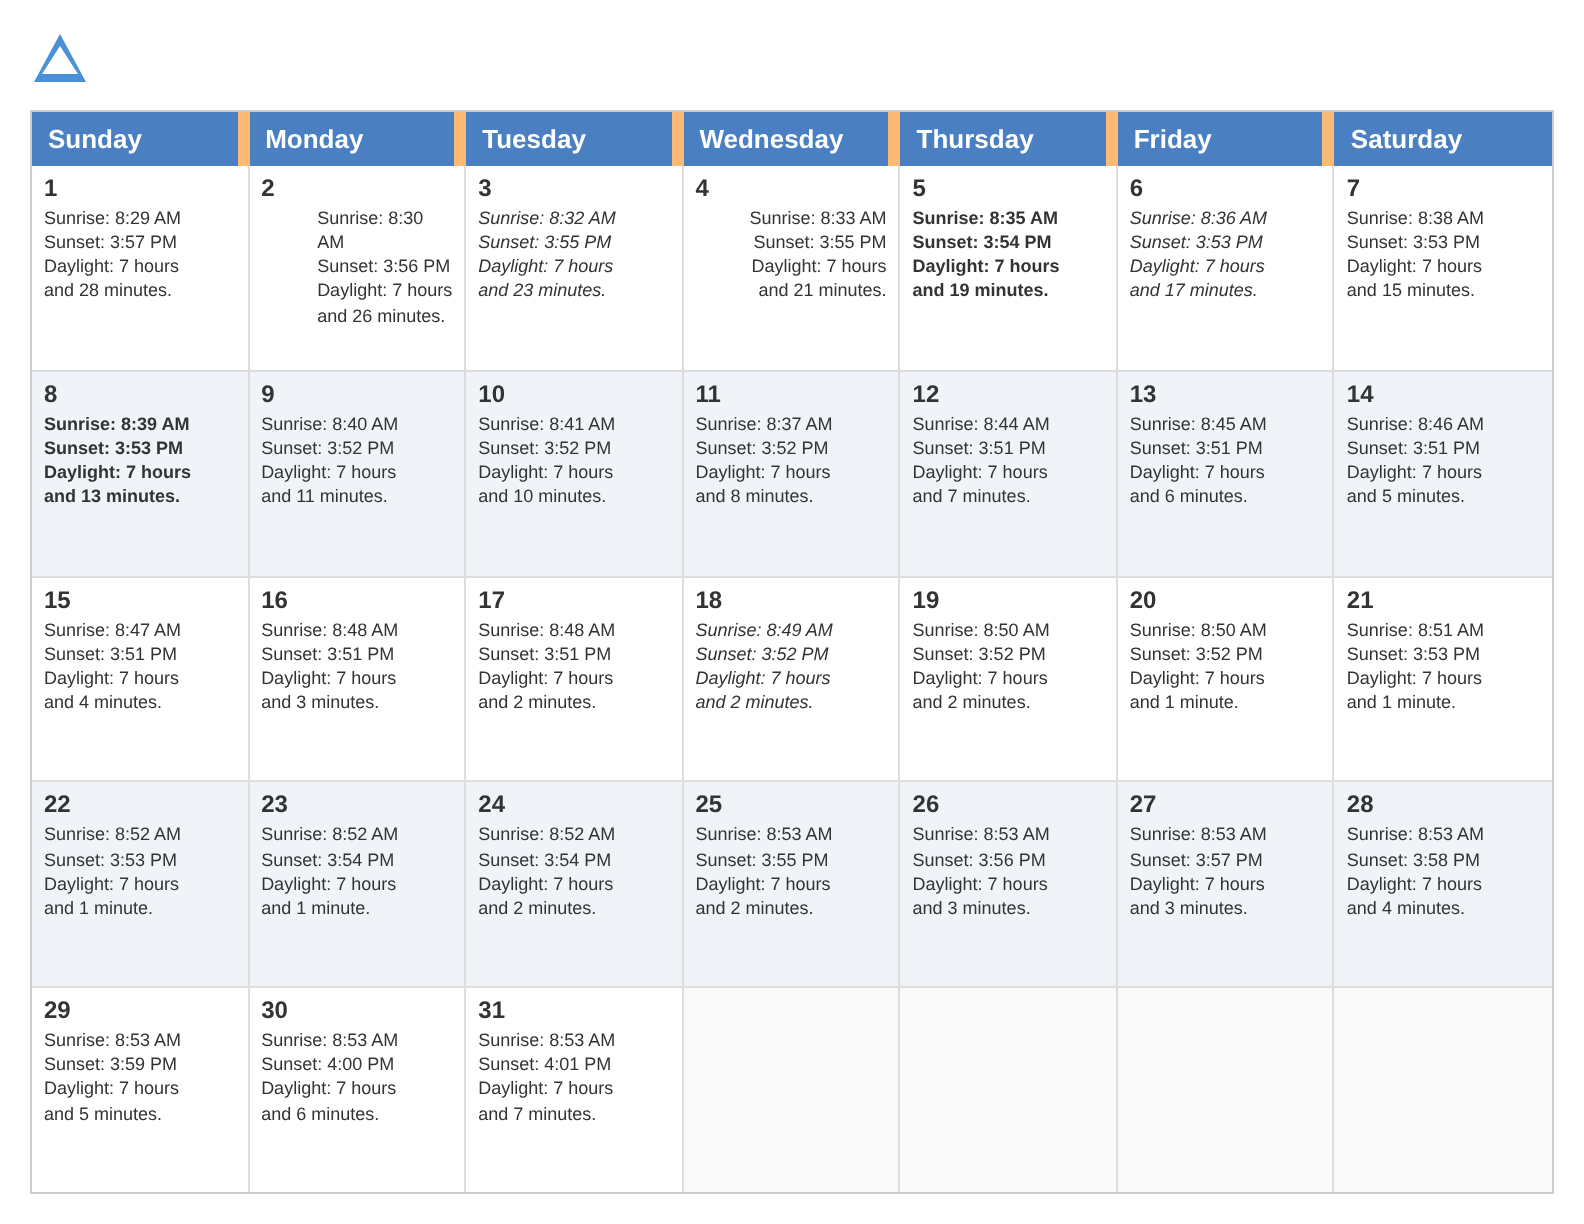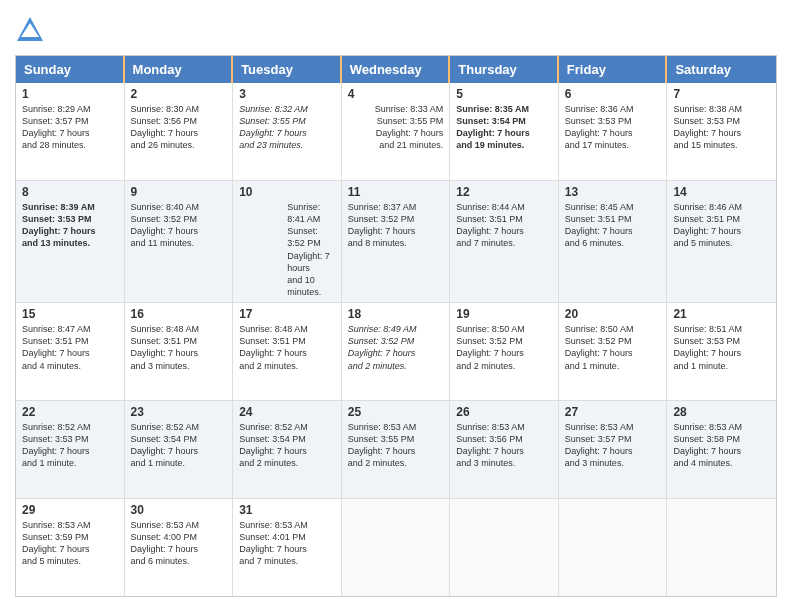--- a/index.html
+++ b/index.html
@@ -75,7 +75,7 @@
       font-weight: bold;
       font-size: 13px;
       padding: 6px 8px;
-      border-right: 2px solid #fdba74;
+      border-right: 6px solid #fdba74;
     }
     .cal-header-cell:last-child { border-right: none; }
     .cal-body {

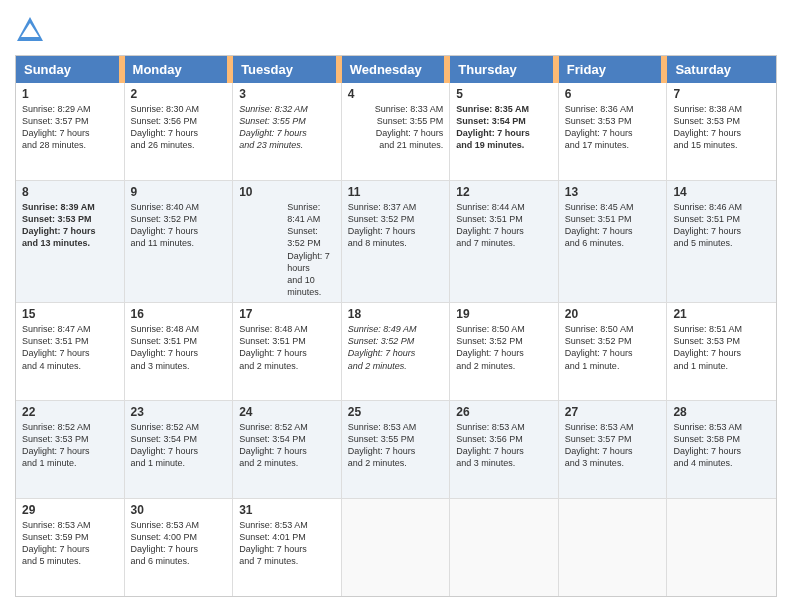--- a/index.html
+++ b/index.html
@@ -155,7 +155,7 @@
           </div>
           <div class="cal-cell">
             <span class="day-num">2</span>
-            <div class="cell-text" style="white-space: pre-line;">Sunrise: 8:30 AM
+            <div class="cell-text" style="white-space: pre-line; margin-left: 28px;">Sunrise: 8:30 AM
 Sunset: 3:56 PM
 Daylight: 7 hours
 and 26 minutes.</div>

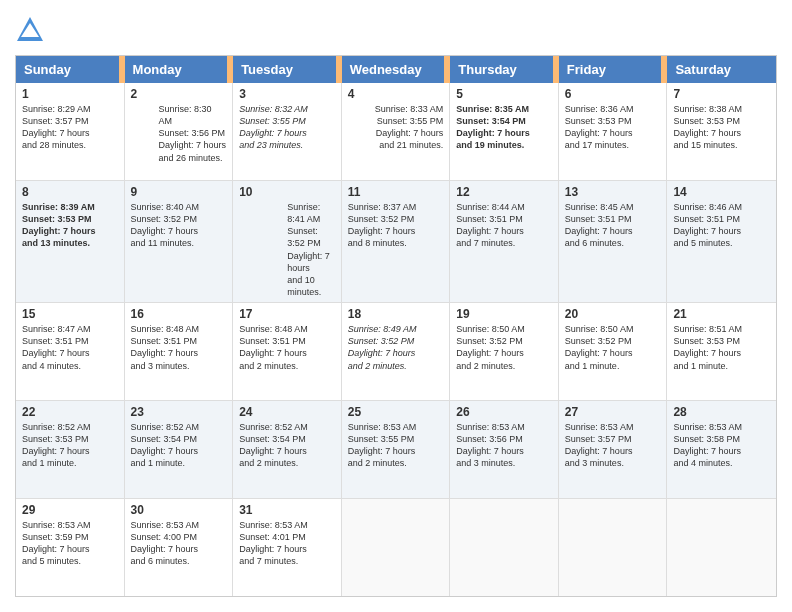--- a/index.html
+++ b/index.html
@@ -183,7 +183,7 @@
           </div>
           <div class="cal-cell">
             <span class="day-num">6</span>
-            <div class="cell-text" style="white-space: pre-line;">Sunrise: 8:36 AM
+            <div class="cell-text" style="white-space: pre-line; font-style: italic;">Sunrise: 8:36 AM
 Sunset: 3:53 PM
 Daylight: 7 hours
 and 17 minutes.</div>

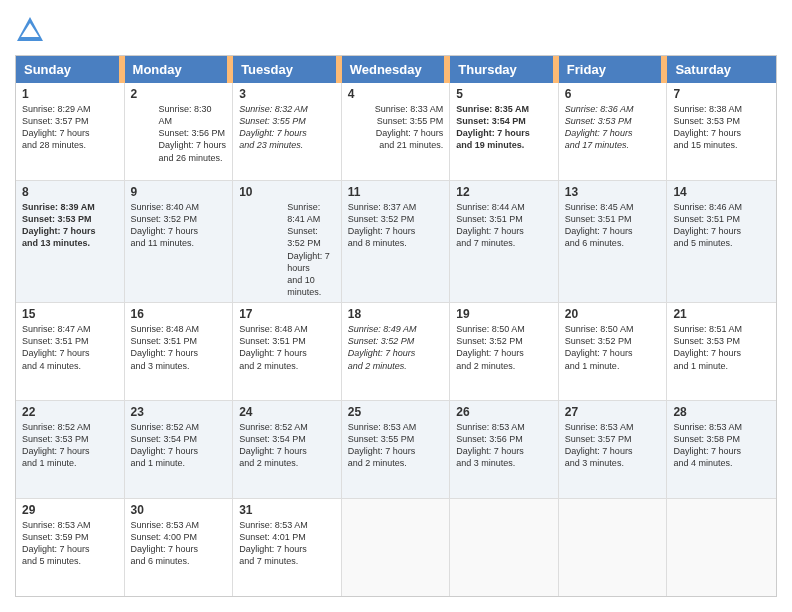--- a/index.html
+++ b/index.html
@@ -213,7 +213,7 @@
           </div>
           <div class="cal-cell alt-row">
             <span class="day-num">10</span>
-            <div class="cell-text" style="white-space: pre-line; margin-left: 48px;">Sunrise: 8:41 AM
+            <div class="cell-text" style="white-space: pre-line;">Sunrise: 8:41 AM
 Sunset: 3:52 PM
 Daylight: 7 hours
 and 10 minutes.</div>

